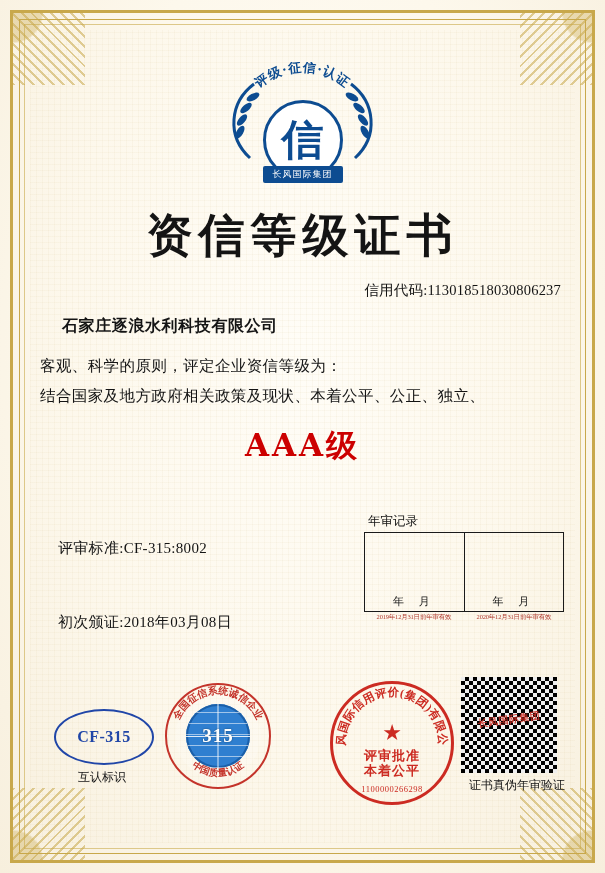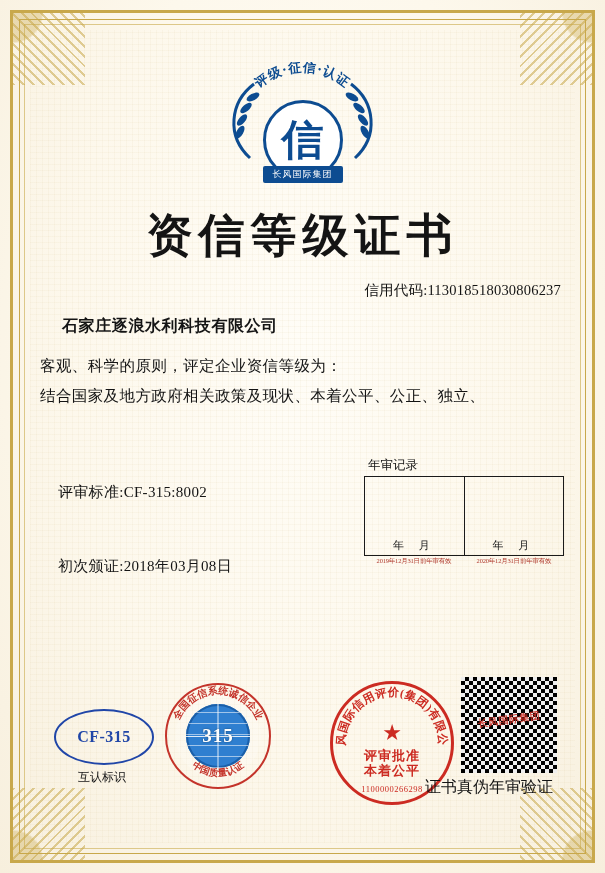--- a/index.html
+++ b/index.html
@@ -451,6 +451,7 @@
       <div>结合国家及地方政府相关政策及现状、本着公平、公正、独立、</div>
     </div>
 
+    <div class="grade">AAA级</div>
 
     <div class="lower">
       <div class="info-col">

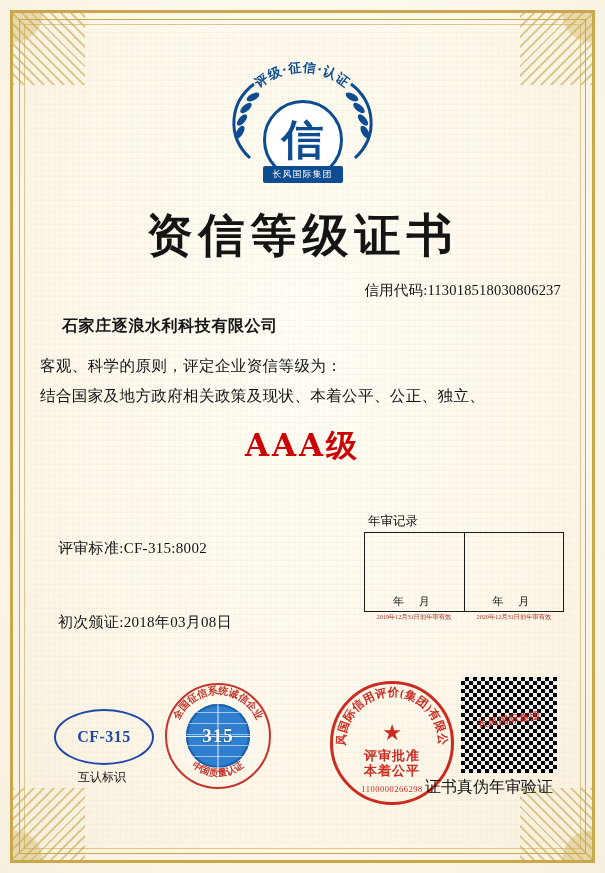--- a/index.html
+++ b/index.html
@@ -386,8 +386,8 @@
     right: 0;
     top: 104px;
     width: 152px;
-    text-align: center;
-    font-size: 16px;
+    text-align: right;
+    font-size: 12px;
     color: #141414;
   }
   .arc-svg text {

